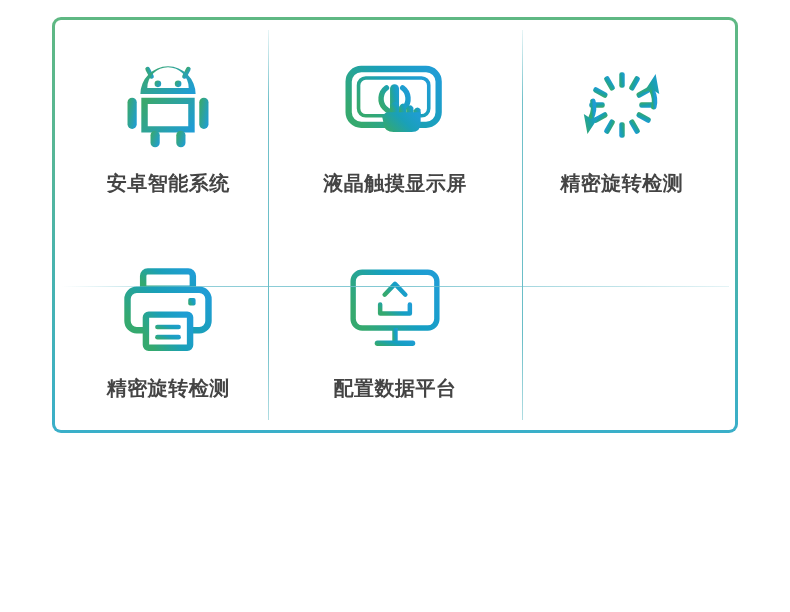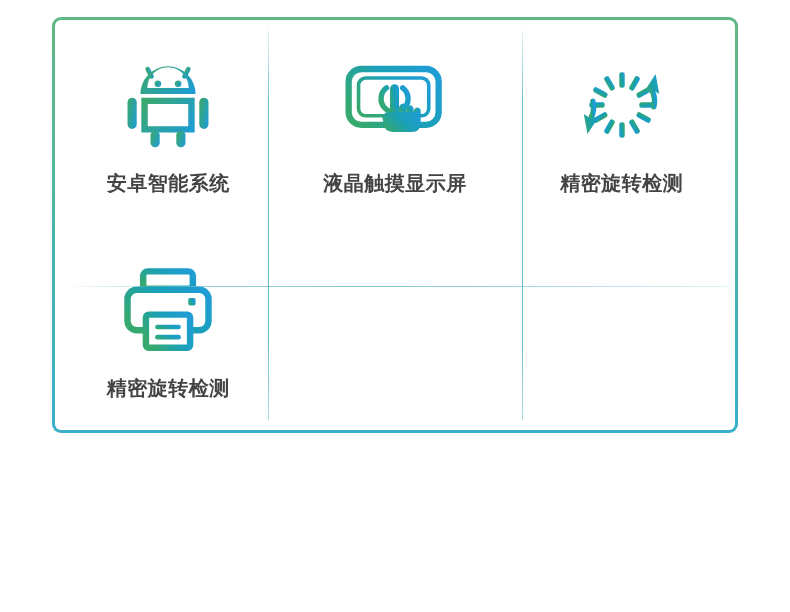--- a/index.html
+++ b/index.html
@@ -237,6 +237,31 @@
     </div>
 
 
+    <div class="cell">
+      <div class="icon-wrap">
+        <svg width="98" height="90" viewBox="0 0 105 100" aria-hidden="true">
+          <defs>
+            <linearGradient id="g6" x1="0" y1="0.65" x2="1" y2="0.25">
+              <stop offset="0%" stop-color="#35a96f"></stop>
+              <stop offset="55%" stop-color="#159fc2"></stop>
+              <stop offset="100%" stop-color="#1f9dd4"></stop>
+            </linearGradient>
+          </defs>
+
+          <rect x="6" y="8" width="93" height="62" rx="10" ry="10" fill="none" stroke="url(#g6)" stroke-width="6"></rect>
+
+          <rect x="49.5" y="70" width="6" height="16" fill="url(#g6)"></rect>
+          <rect x="30" y="84" width="45" height="6" rx="3" fill="url(#g6)"></rect>
+
+          <g fill="none" stroke="url(#g6)" stroke-width="5" stroke-linecap="round" stroke-linejoin="round">
+            <path d="M52.5 22 v30"></path>
+            <path d="M41 33 L52.5 21 L64 33"></path>
+            <path d="M36 44 v10 h33 v-10"></path>
+          </g>
+        </svg>
+      </div>
+      <div class="cell-label">配置数据平台</div>
+    </div>
 
     <div class="divider divider-h"></div>
     <div class="divider divider-v divider-v1"></div>

